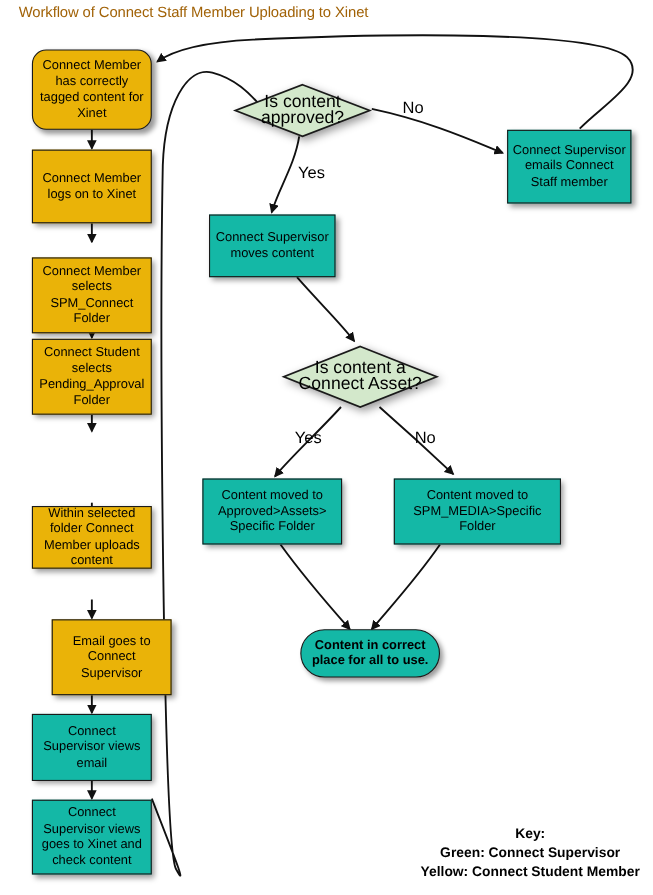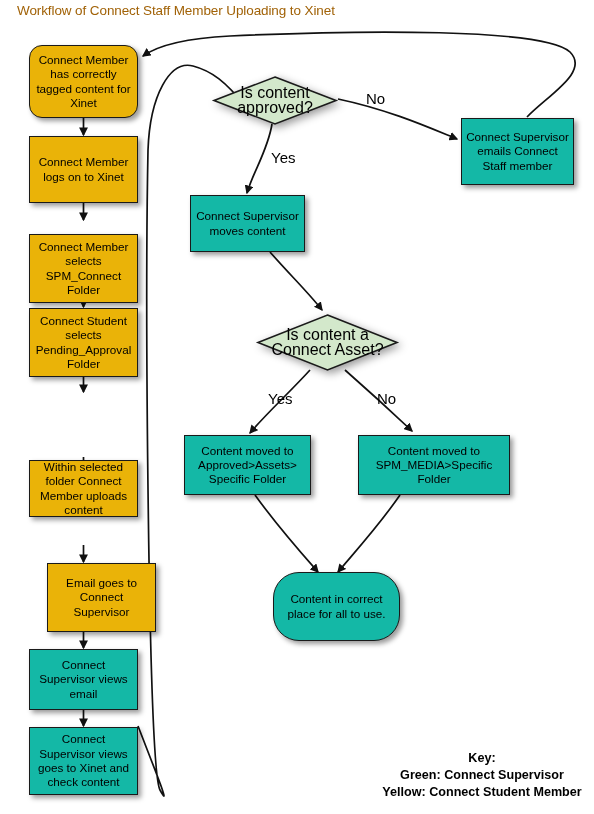--- a/index.html
+++ b/index.html
@@ -174,7 +174,7 @@
 
   <div class="node green" style="left:358px; top:435px; width:152px; height:60px;">Content moved to SPM_MEDIA&gt;Specific Folder</div>
 
-  <div class="node green pill" style="left:273px; top:572px; width:127px; height:69px;">Content in correct place for all to use.</div>
+  <div class="node green pill" style="left:273px; top:572px; width:127px; height:44px;font-weight:bold;">Content in correct place for all to use.</div>
 
   <div class="edge-label" style="left:366px; top:90px;">No</div>
 

